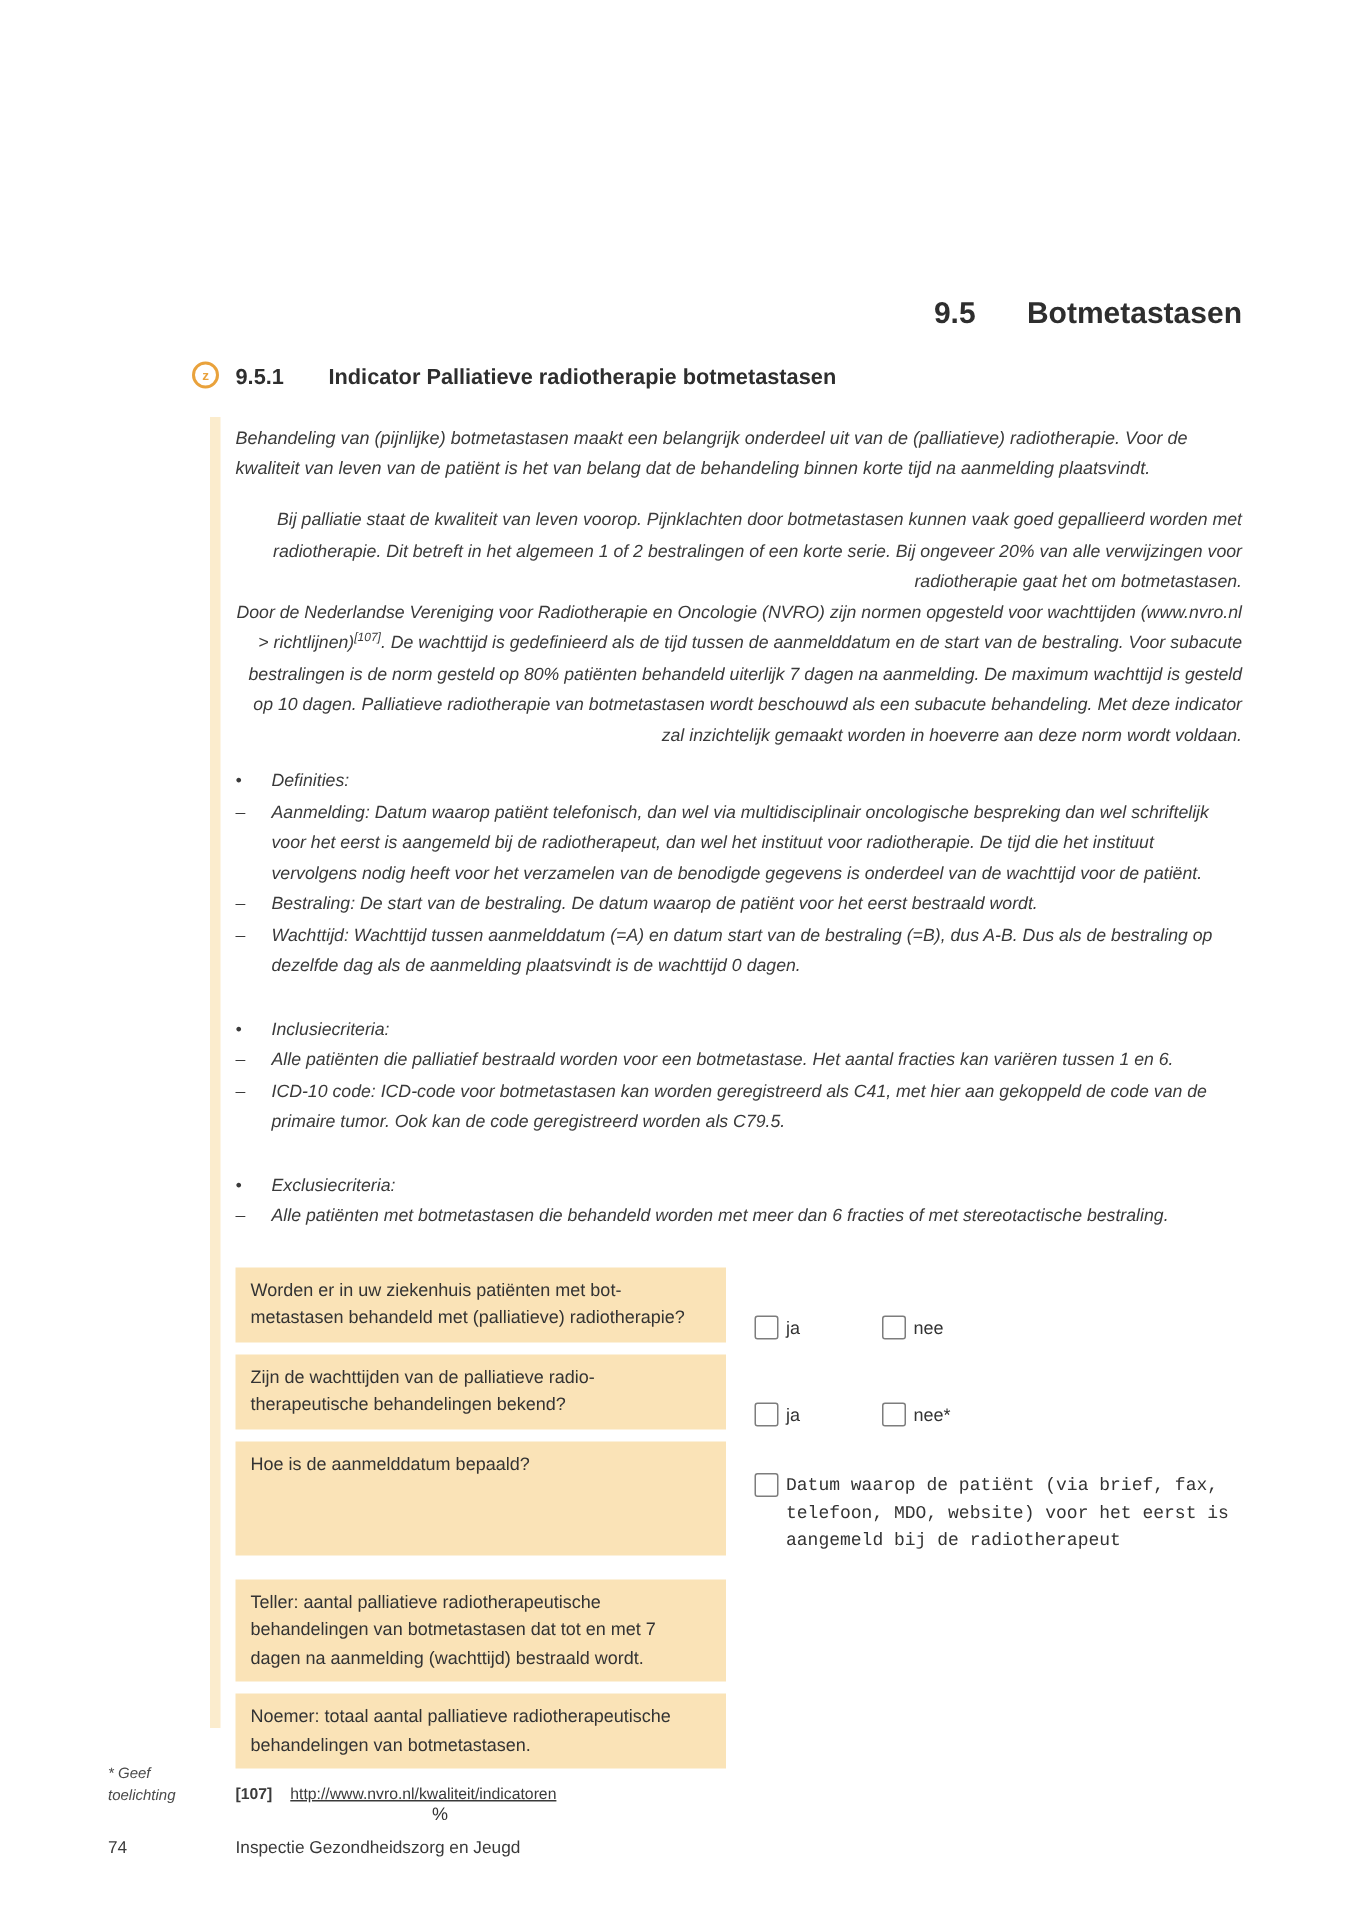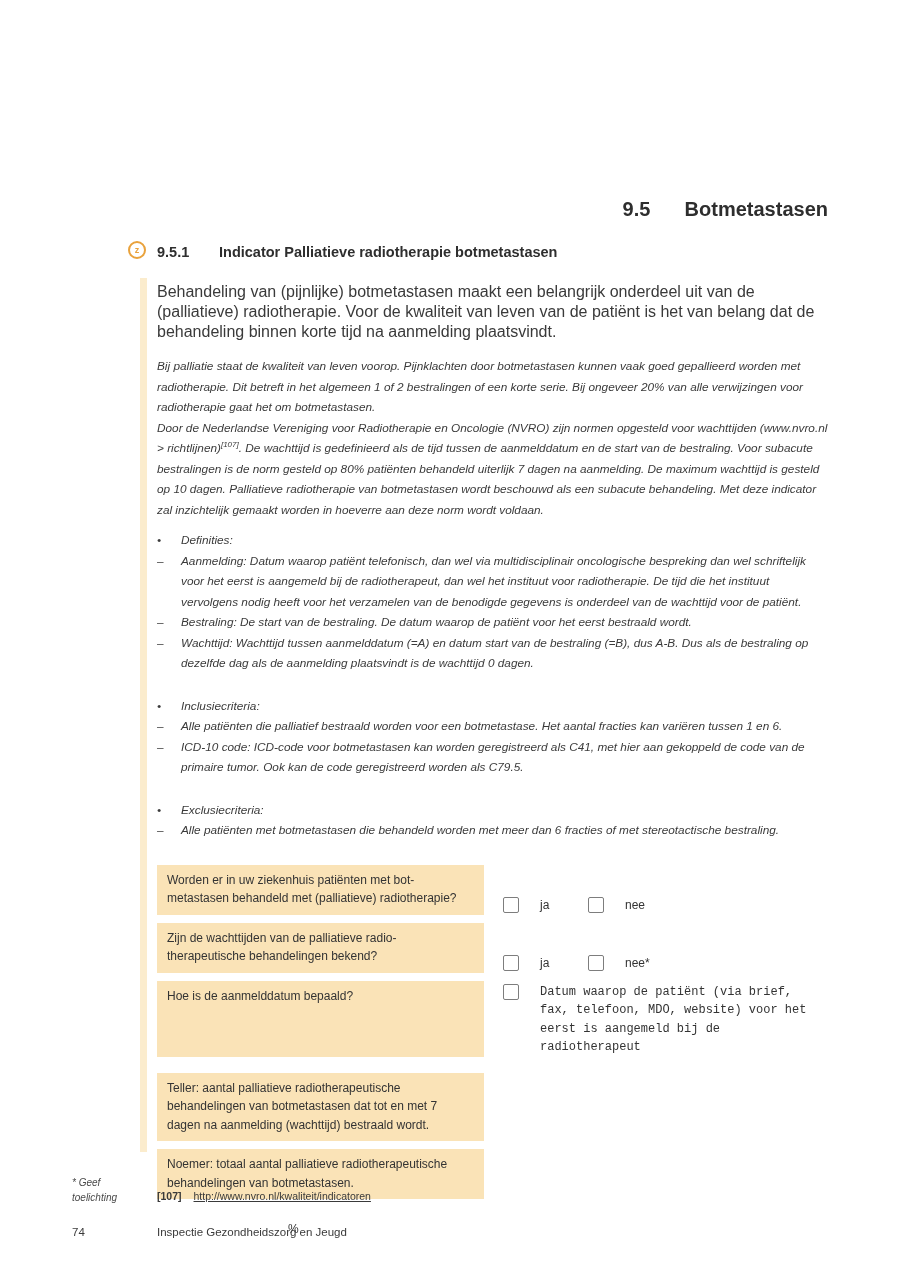--- a/index.html
+++ b/index.html
@@ -28,7 +28,7 @@
   .h2{display:flex;font-size:14.5px;font-weight:700;color:var(--ink);line-height:18px;margin-top:22px;}
   .h2 .num{width:62px;flex-shrink:0;font-weight:700;}
 
-  .intro{margin-top:21px;font-size:16px;line-height:20px;color:var(--body_ink);}
+  .intro{margin-top:21px;font-size:12px;line-height:20px;color:var(--body_ink);font-style:italic;}
 
   .ital-block{margin-top:14px;font-size:11.8px;line-height:20.5px;font-style:italic;color:var(--body_ink);}
   .ital-block p{margin:0;}

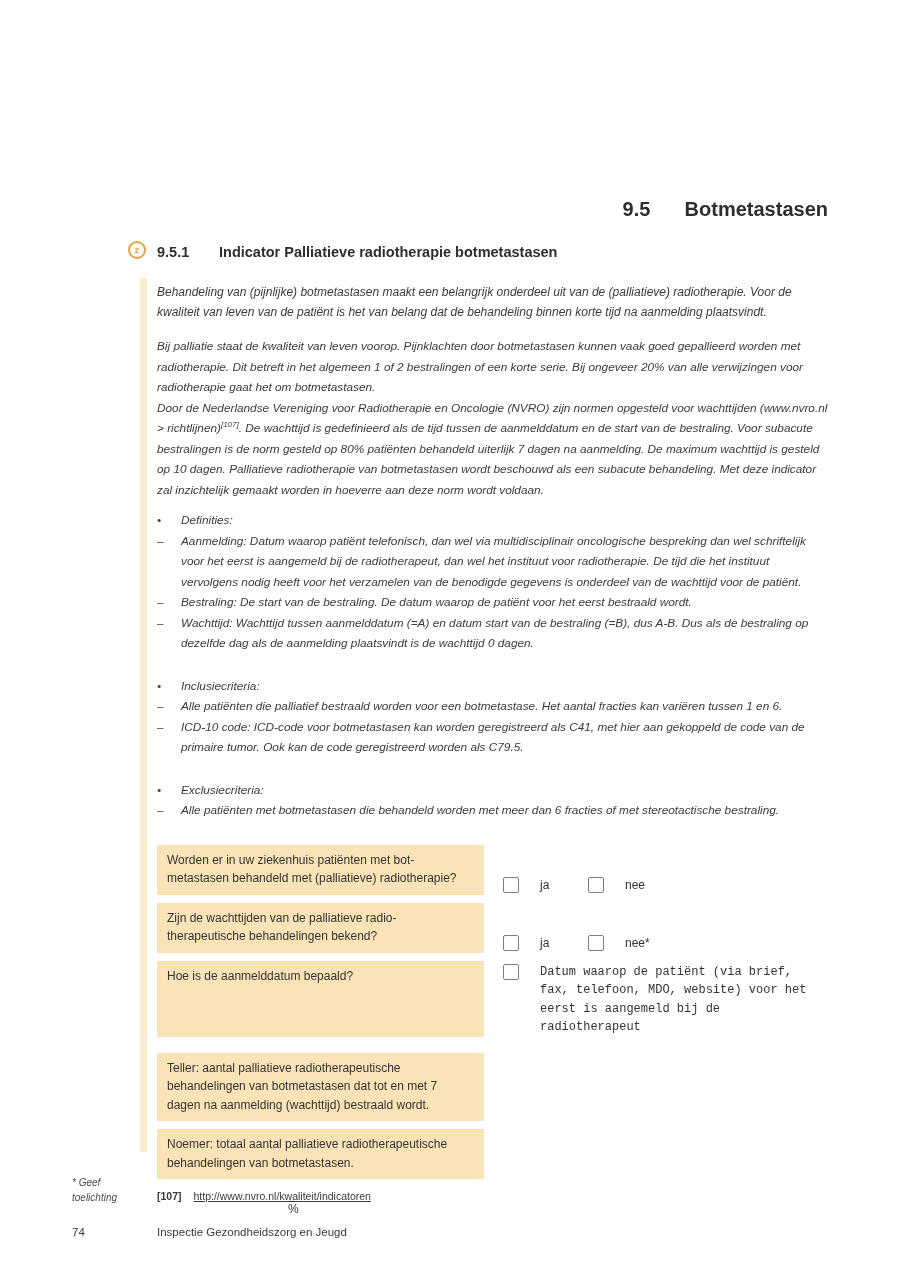--- a/index.html
+++ b/index.html
@@ -31,7 +31,7 @@
   .intro{margin-top:21px;font-size:12px;line-height:20px;color:var(--body_ink);font-style:italic;}
 
   .ital-block{margin-top:14px;font-size:11.8px;line-height:20.5px;font-style:italic;color:var(--body_ink);}
-  .ital-block p{margin:0;}
+  .ital-block p{margin:0;text-align:right;}
   sup{font-size:8px;vertical-align:super;line-height:0;}
 
   .crit-list{margin-top:10px;font-size:11.8px;line-height:20.5px;font-style:italic;}

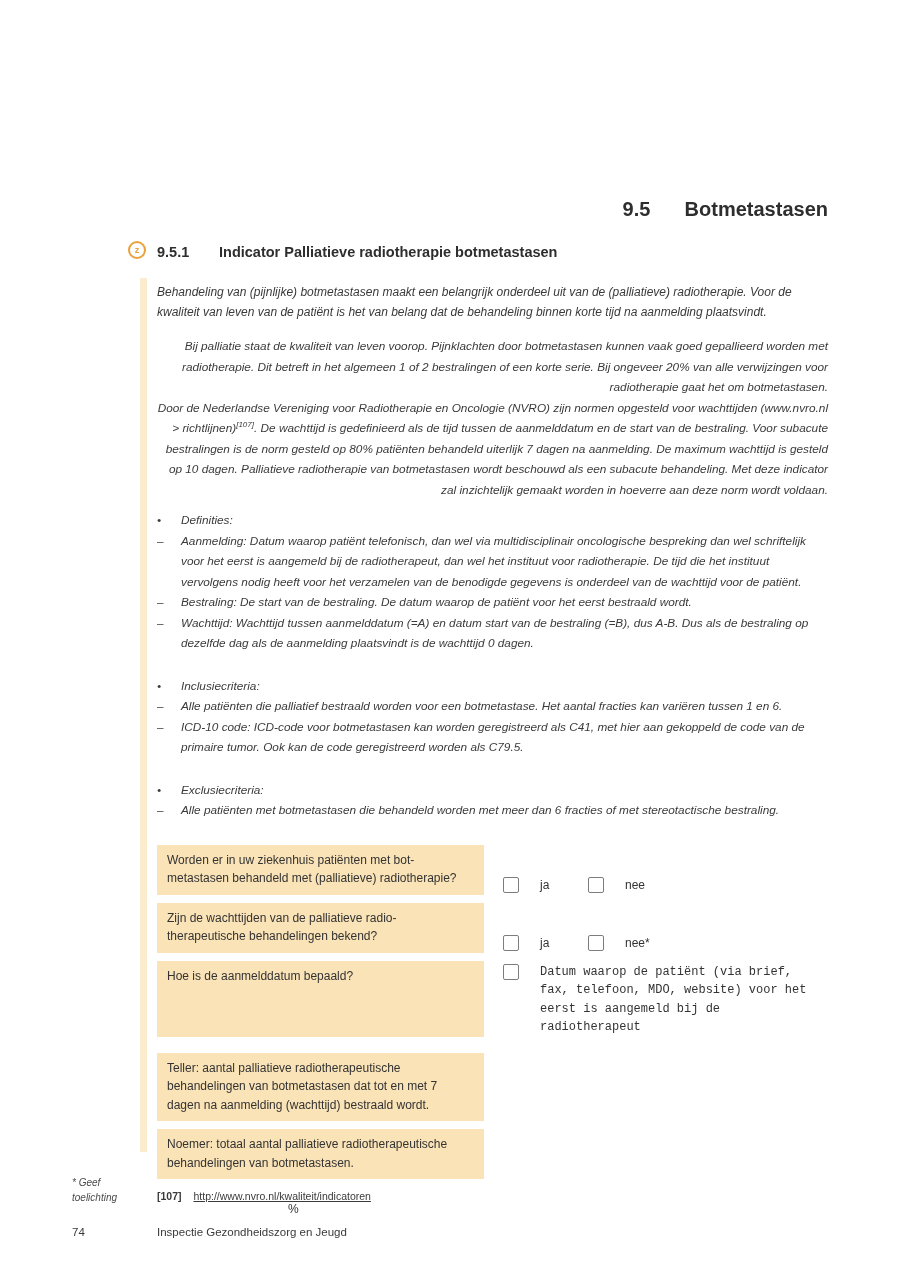--- a/index.html
+++ b/index.html
@@ -49,7 +49,7 @@
   .q-box.h3{min-height:62px;}
   .answers{margin-left:19px;display:flex;padding-top:5px;}
   .answers.stack{flex-direction:column;padding-top:2px;gap:3px;font-family:Liberation Mono, monospace;}
-  .opt{display:flex;align-items:flex-start;gap:21px;font-size:12px;line-height:18.5px;color:#333333;}
+  .opt{display:flex;align-items:flex-start;gap:5px;font-size:12px;line-height:18.5px;color:#333333;}
   .opt.w1{width:85px;}
   .checkbox{width:16px;height:16px;border:1.5px solid #7d7d7d;background:#ffffff;border-radius:2px;flex-shrink:0;margin-top:1px;}
   .opt-label{max-width:310px;}

